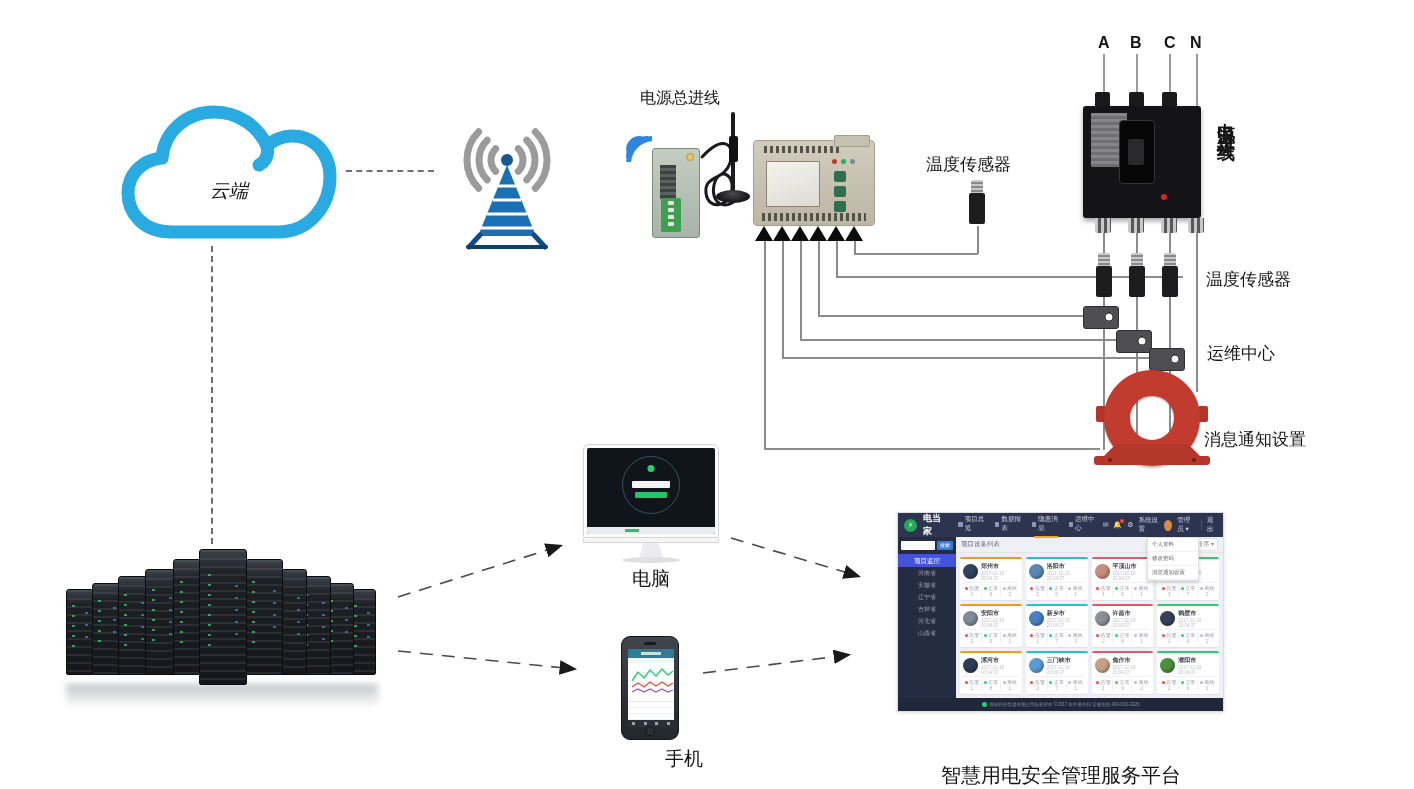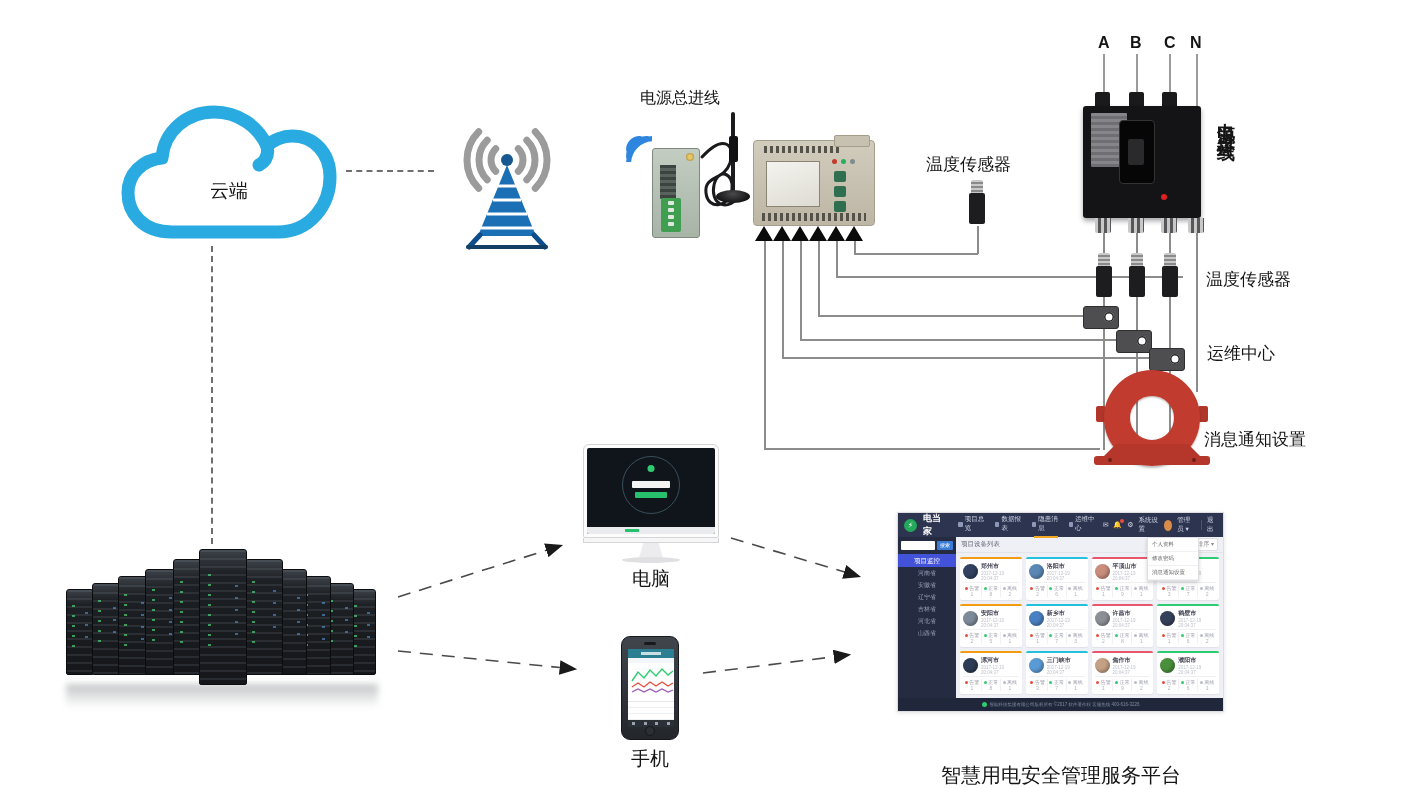--- a/index.html
+++ b/index.html
@@ -126,7 +126,7 @@
     <path d="M54,134 C24,134 10,114 10,95 C10,76 24,62 44,60 C46,34 68,14 96,14 C120,14 140,28 149,48 C155,42 165,38 174,38 C196,38 212,55 212,79 C212,107 192,134 160,134 Z" fill="#ffffff" stroke="#29abe2" stroke-width="13" stroke-linejoin="round"></path>
     <path d="M149,48 C151,57 148,63 141,67" fill="none" stroke="#29abe2" stroke-width="13" stroke-linecap="round"></path>
   </svg>
-  <div class="lbl" style="left:118px;top:178px;width:222px;text-align:center;font-size:19px;">云端</div>
+  <div class="lbl" style="left:118px;top:178px;width:222px;text-align:center;font-size:19px;font-style:italic;">云端</div>
 
   <div class="dash-h" style="left:346px;top:170px;width:88px;"></div>
   <div class="dash-v" style="left:211px;top:246px;height:298px;"></div>

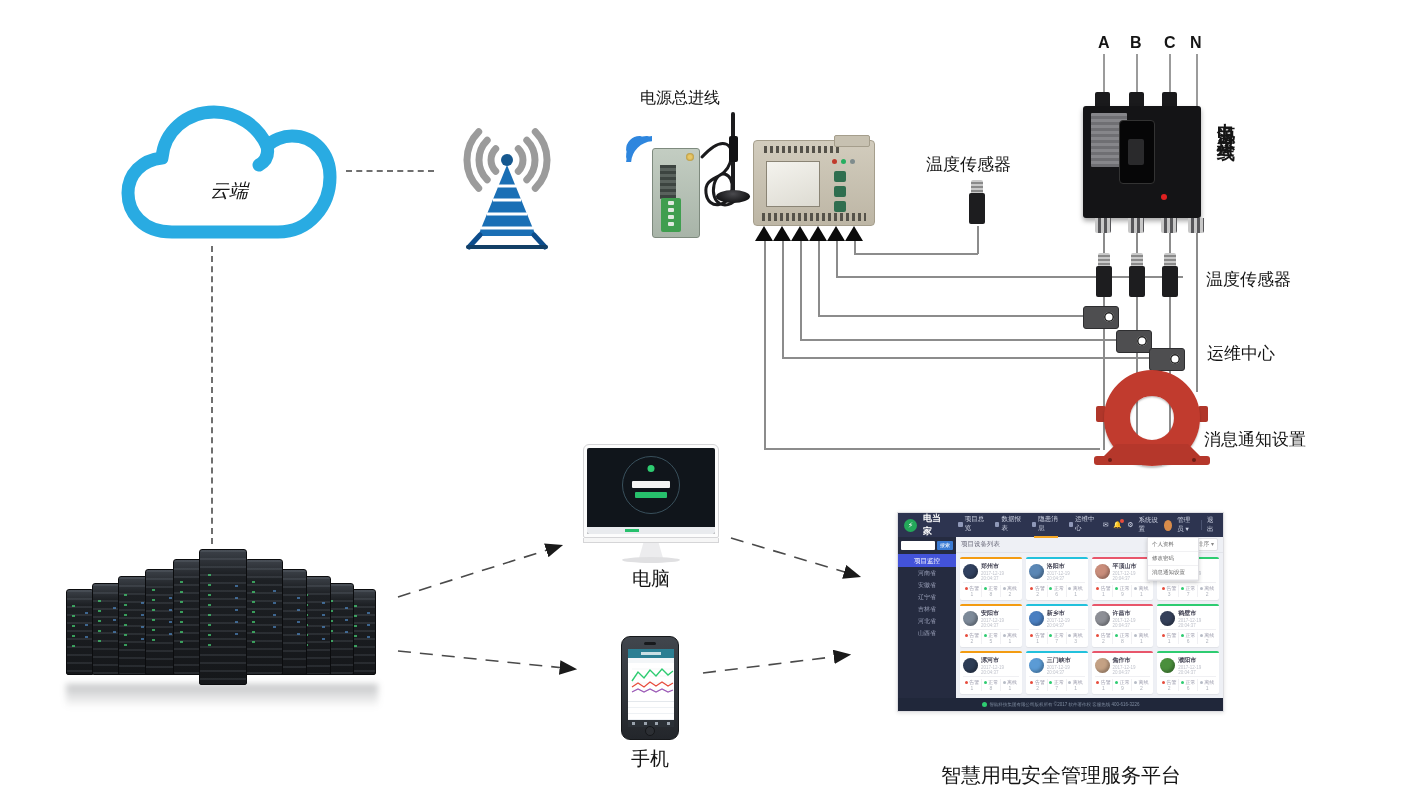--- a/index.html
+++ b/index.html
@@ -353,7 +353,7 @@
     </div>
     <div class="ph-home"></div>
   </div>
-  <div class="lbl" style="left:621px;top:746px;width:58px;text-align:center;font-size:19px;">手机</div>
+  <div class="lbl" style="left:655px;top:746px;width:58px;text-align:center;font-size:19px;">手机</div>
 
   <svg class="abs" style="left:0;top:0;pointer-events:none;" width="1414" height="789">
     <defs>

